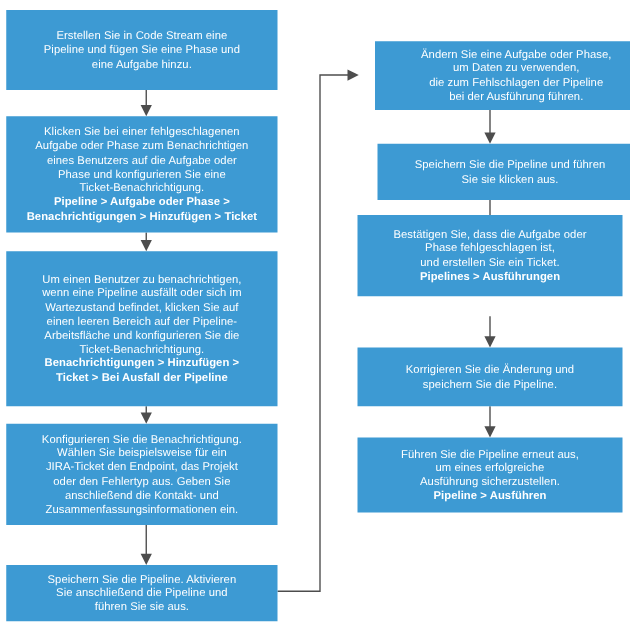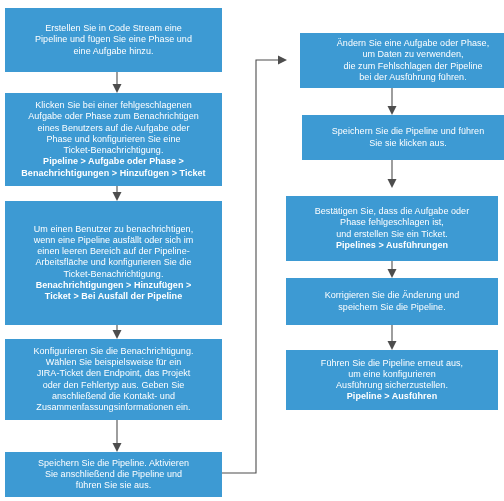--- a/index.html
+++ b/index.html
@@ -165,7 +165,7 @@
     </span>
   </div>
 
-  <div class="node" style="left:286px; top:196px; width:212px; height:65px;text-align:center;">
+  <div class="node" style="left:286px; top:172px; width:212px; height:65px;text-align:center;">
     <span class="txt">
       <span class="ln">Bestätigen Sie, dass die Aufgabe oder</span>
       <span class="ln">Phase fehlgeschlagen ist,</span>

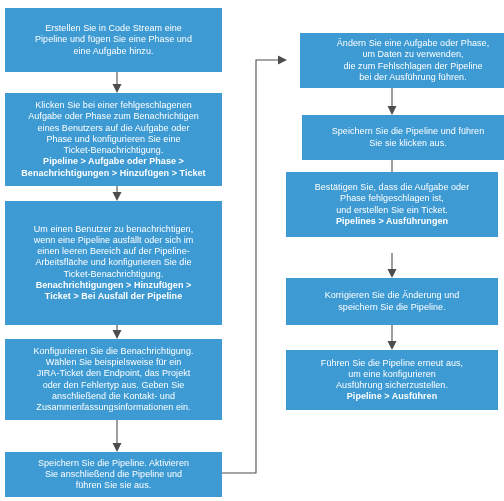--- a/index.html
+++ b/index.html
@@ -122,6 +122,7 @@
     <span class="txt">
       <span class="ln">Um einen Benutzer zu benachrichtigen,</span>
       <span class="ln">wenn eine Pipeline ausfällt oder sich im</span>
+      <span class="ln">Wartezustand befindet, klicken Sie auf</span>
       <span class="ln">einen leeren Bereich auf der Pipeline-</span>
       <span class="ln">Arbeitsfläche und konfigurieren Sie die</span>
       <span class="ln">Ticket-Benachrichtigung.</span>

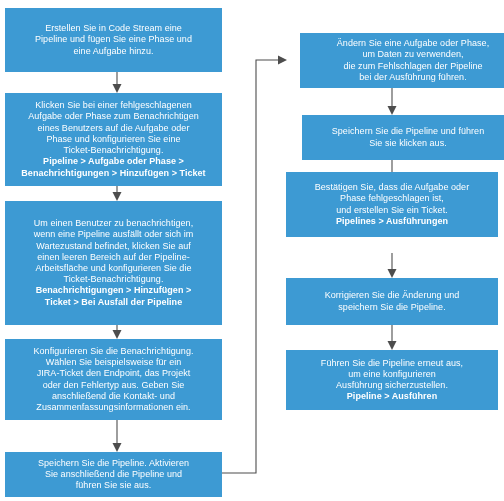--- a/index.html
+++ b/index.html
@@ -185,7 +185,7 @@
   <div class="node" style="left:286px; top:350px; width:212px; height:60px;">
     <span class="txt">
       <span class="ln">Führen Sie die Pipeline erneut aus,</span>
-      <span class="ln">um eine konfigurieren</span>
+      <span class="ln">um eines erfolgreiche</span>
       <span class="ln">Ausführung sicherzustellen.</span>
       <span class="bold">Pipeline &gt; Ausführen</span>
     </span>

